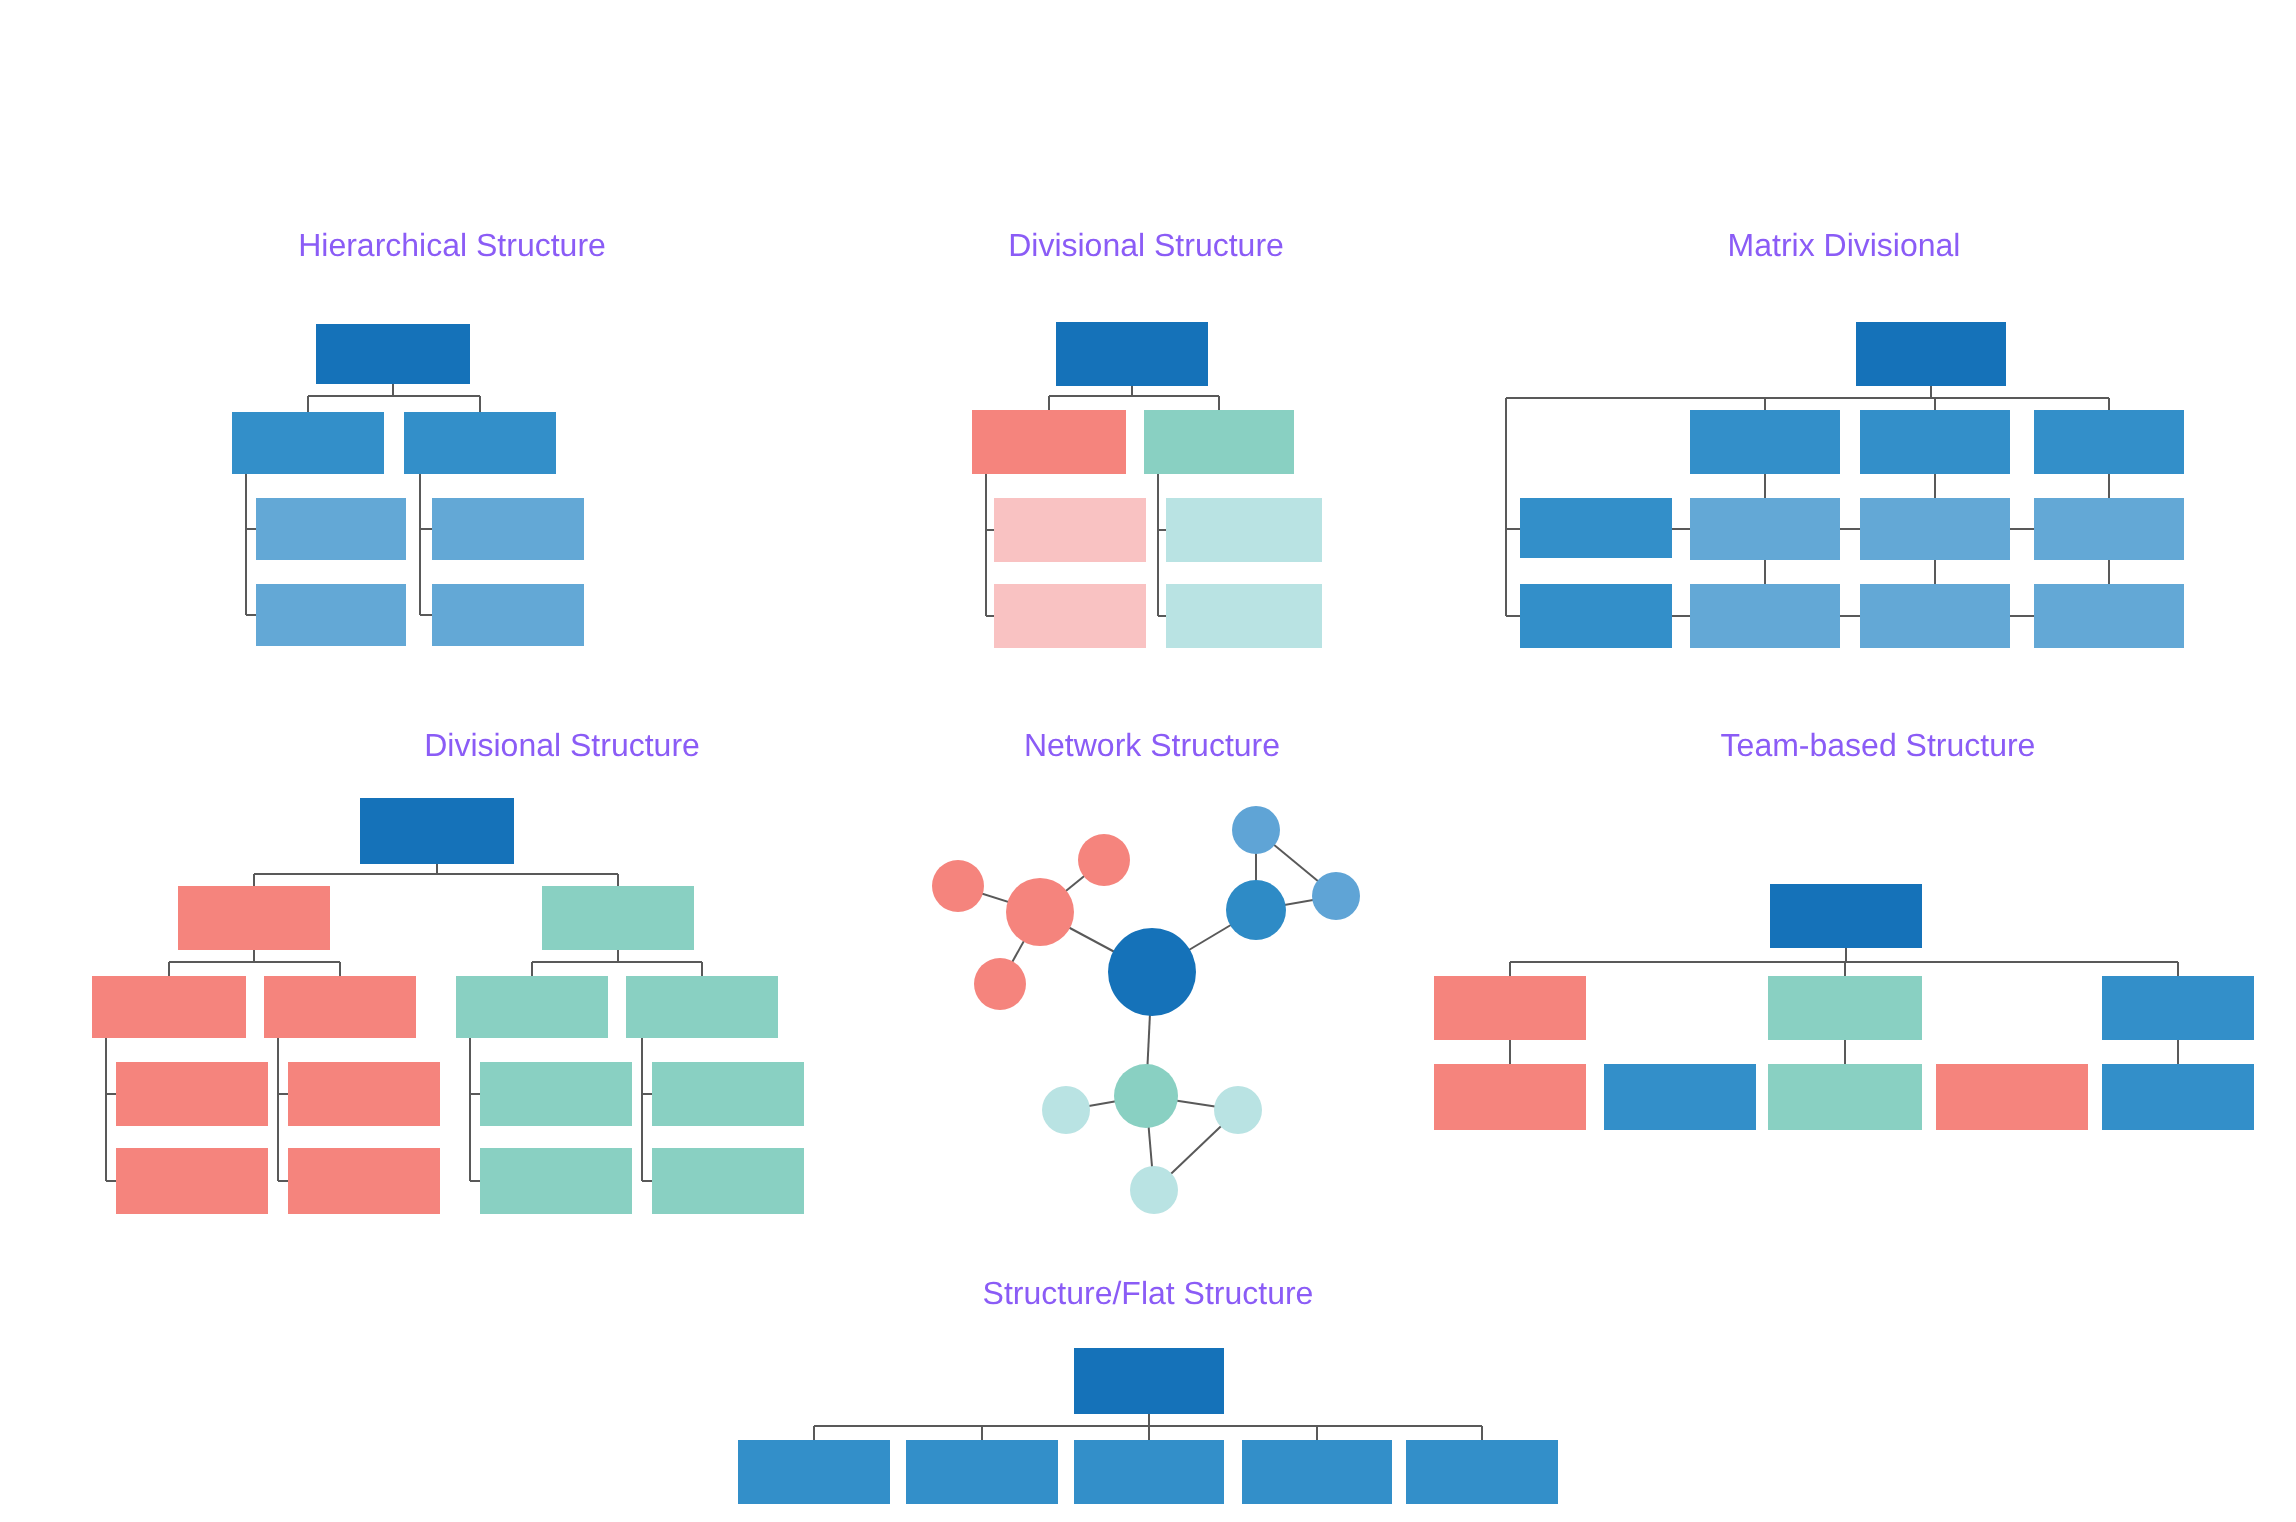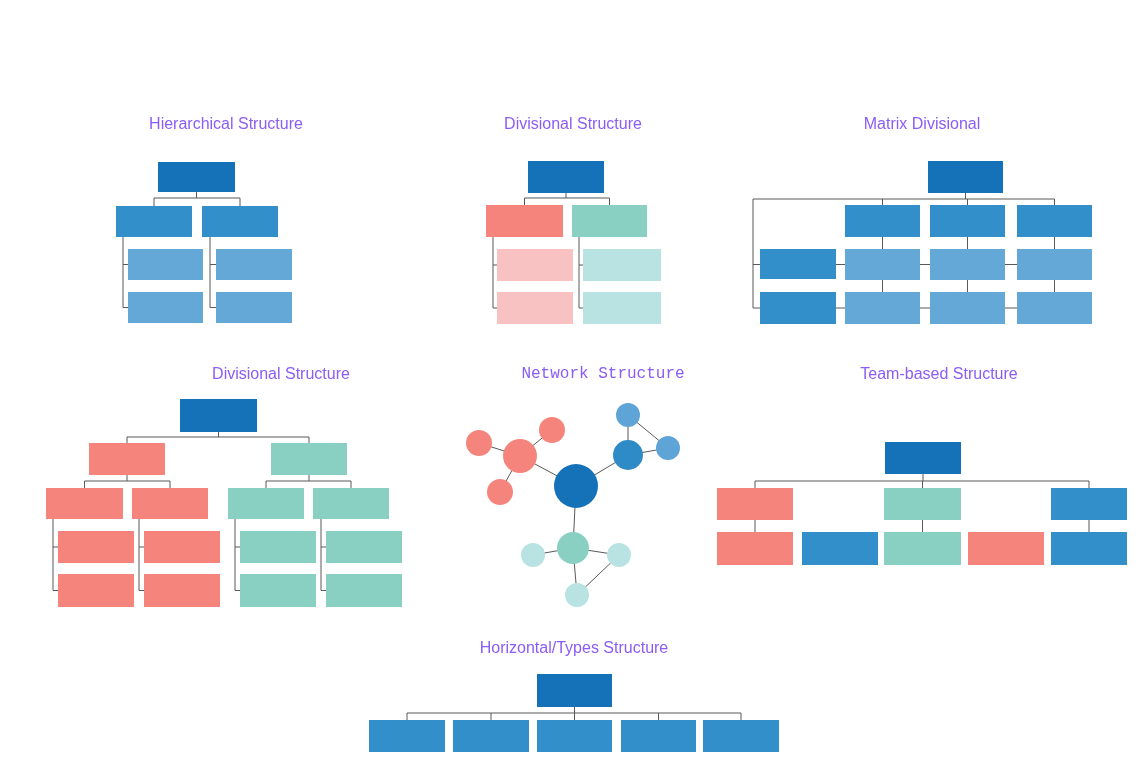--- a/index.html
+++ b/index.html
@@ -200,7 +200,7 @@
   <div class="diagram-label" style="left: 573px; top: 124px;">Divisional Structure</div>
   <div class="diagram-label" style="left: 922px; top: 124px;">Matrix Divisional</div>
   <div class="diagram-label" style="left: 233px; top: 374px; margin-left: 48px;">Divisional Structure</div>
-  <div class="diagram-label" style="left: 603px; top: 374px; font-family: Liberation Mono, monospace;">Network Structure</div>
+  <div class="diagram-label" style="left: 576px; top: 374px;">Network Structure</div>
   <div class="diagram-label" style="left: 923px; top: 374px; margin-left: 16px;">Team-based Structure</div>
   <div class="diagram-label" style="left: 574px; top: 648px;">Horizontal/Types Structure</div>
 </div>

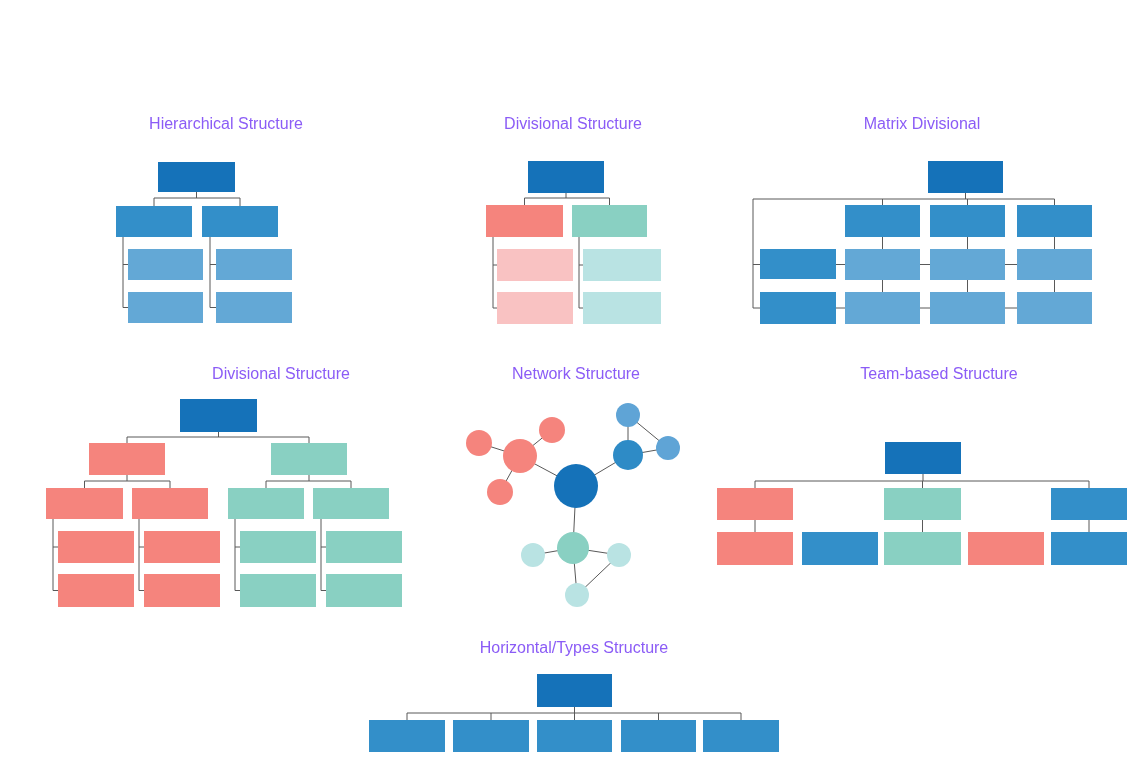--- a/index.html
+++ b/index.html
@@ -202,7 +202,7 @@
   <div class="diagram-label" style="left: 233px; top: 374px; margin-left: 48px;">Divisional Structure</div>
   <div class="diagram-label" style="left: 576px; top: 374px;">Network Structure</div>
   <div class="diagram-label" style="left: 923px; top: 374px; margin-left: 16px;">Team-based Structure</div>
-  <div class="diagram-label" style="left: 574px; top: 648px;">Horizontal/Types Structure</div>
+  <div class="diagram-label" style="left: 574px; top: 648px;">Structure/Flat Structure</div>
 </div>
 
 </body></html>

